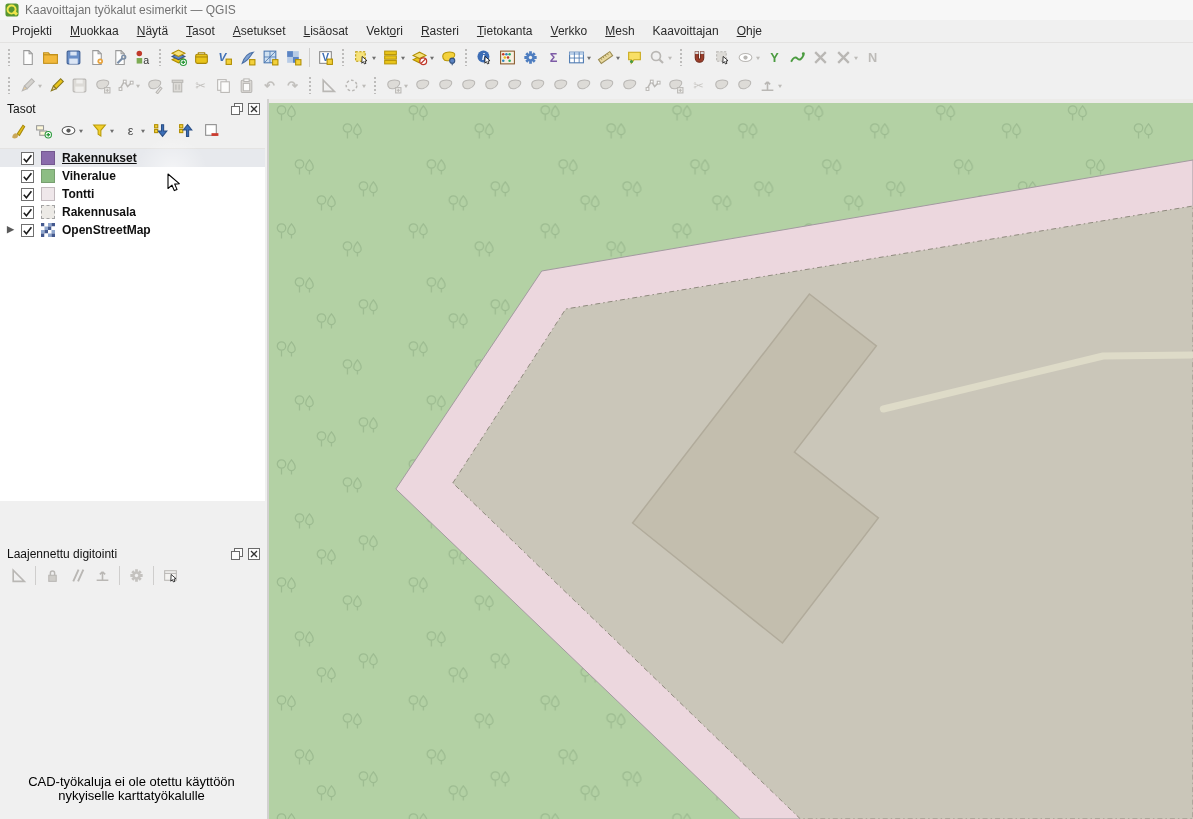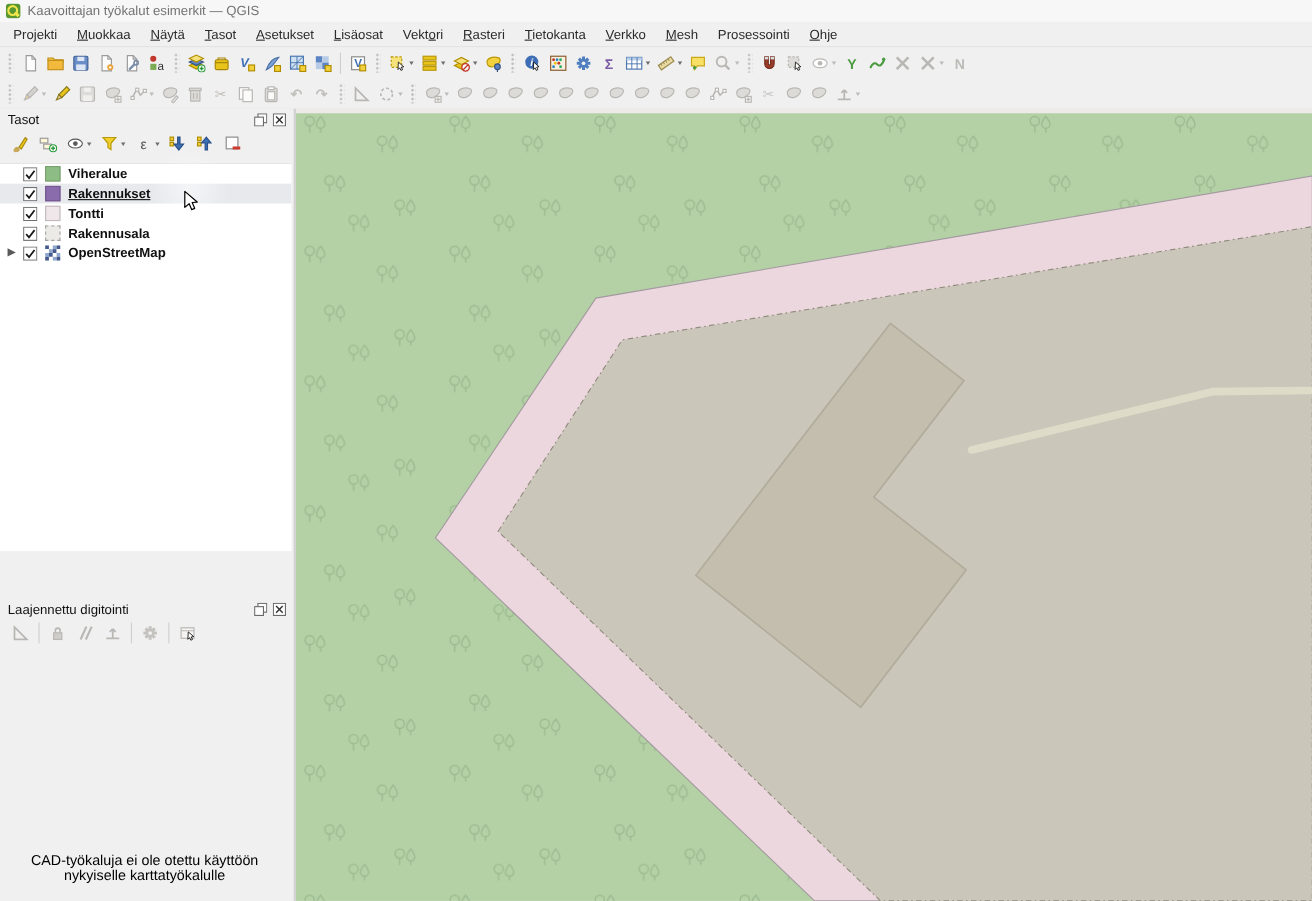--- a/index.html
+++ b/index.html
@@ -76,7 +76,7 @@
       <span class="menu-item"><u>T</u>ietokanta</span>
       <span class="menu-item"><u>V</u>erkko</span>
       <span class="menu-item"><u>M</u>esh</span>
-      <span class="menu-item">Prosessointi</span>
+      <span class="menu-item">Kaavoittajan</span>
       <span class="menu-item"><u>O</u>hje</span>
     </div>
   <div class="toolbar" id="tb1">

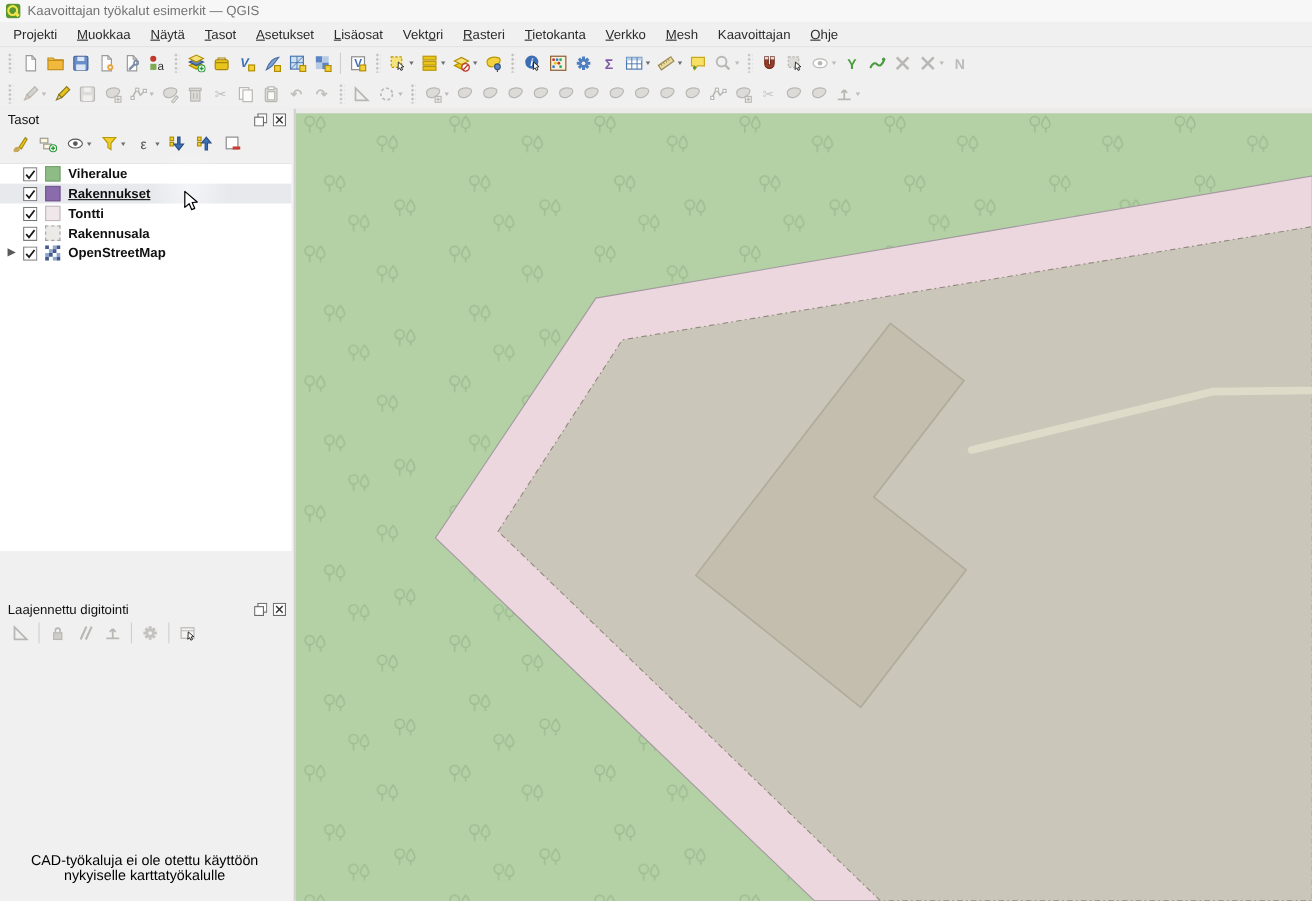--- a/index.html
+++ b/index.html
@@ -736,6 +736,16 @@
           </button>
         </div>
       <div class="layer-list" id="layer-list">
+          <div class="lrow sel">
+            <span class="cbx">
+              <svg width="13" height="13">
+                <rect x="0.5" y="0.5" width="12" height="12" fill="#fff" stroke="#707070"></rect>
+                <path d="M2.8 6.8l2.6 3L10.4 3.2" stroke="#1a1a1a" stroke-width="1.6" fill="none"></path>
+              </svg>
+            </span>
+            <span class="swatch" style="background:#8a6bab;border:1px solid #74588f"></span>
+            <span class="u">Rakennukset</span>
+          </div>
           <div class="lrow">
             <span class="cbx">
               <svg width="13" height="13">
@@ -745,16 +755,6 @@
             </span>
             <span class="swatch" style="background:#8dbd84;border:1px solid #789f70"></span>
             <span class="">Viheralue</span>
-          </div>
-          <div class="lrow sel">
-            <span class="cbx">
-              <svg width="13" height="13">
-                <rect x="0.5" y="0.5" width="12" height="12" fill="#fff" stroke="#707070"></rect>
-                <path d="M2.8 6.8l2.6 3L10.4 3.2" stroke="#1a1a1a" stroke-width="1.6" fill="none"></path>
-              </svg>
-            </span>
-            <span class="swatch" style="background:#8a6bab;border:1px solid #74588f"></span>
-            <span class="u">Rakennukset</span>
           </div>
           <div class="lrow">
             <span class="cbx">

